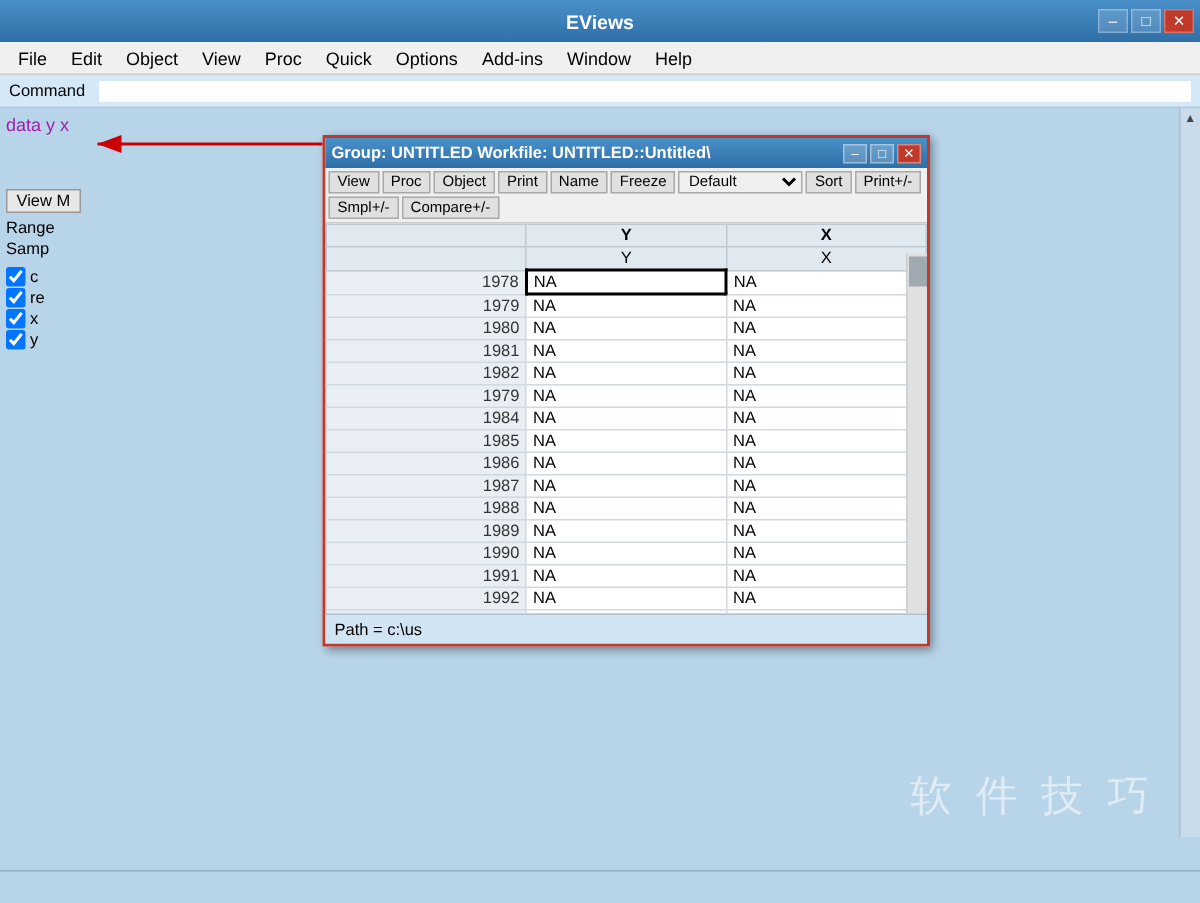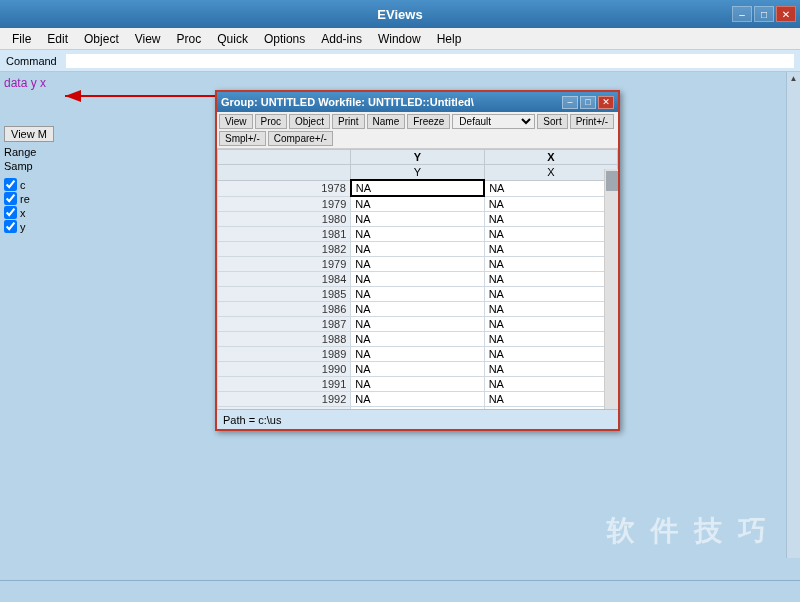--- a/index.html
+++ b/index.html
@@ -304,7 +304,7 @@
       right: 30px;
       color: rgba(255,255,255,0.55);
       font-size: 28px;
-      font-weight: bold;
+      font-weight: normal;
       letter-spacing: 4px;
       pointer-events: none;
       user-select: none;

